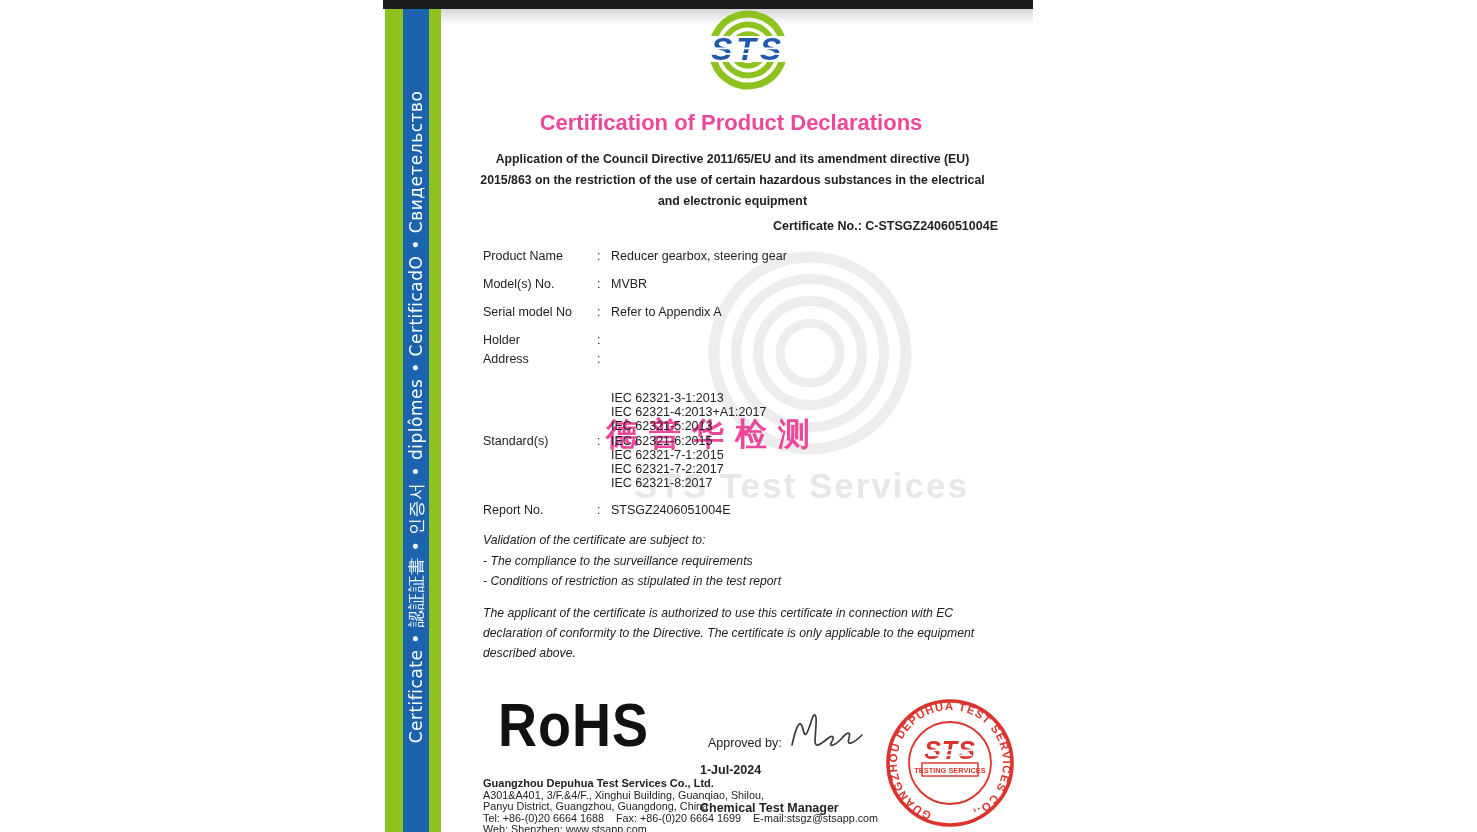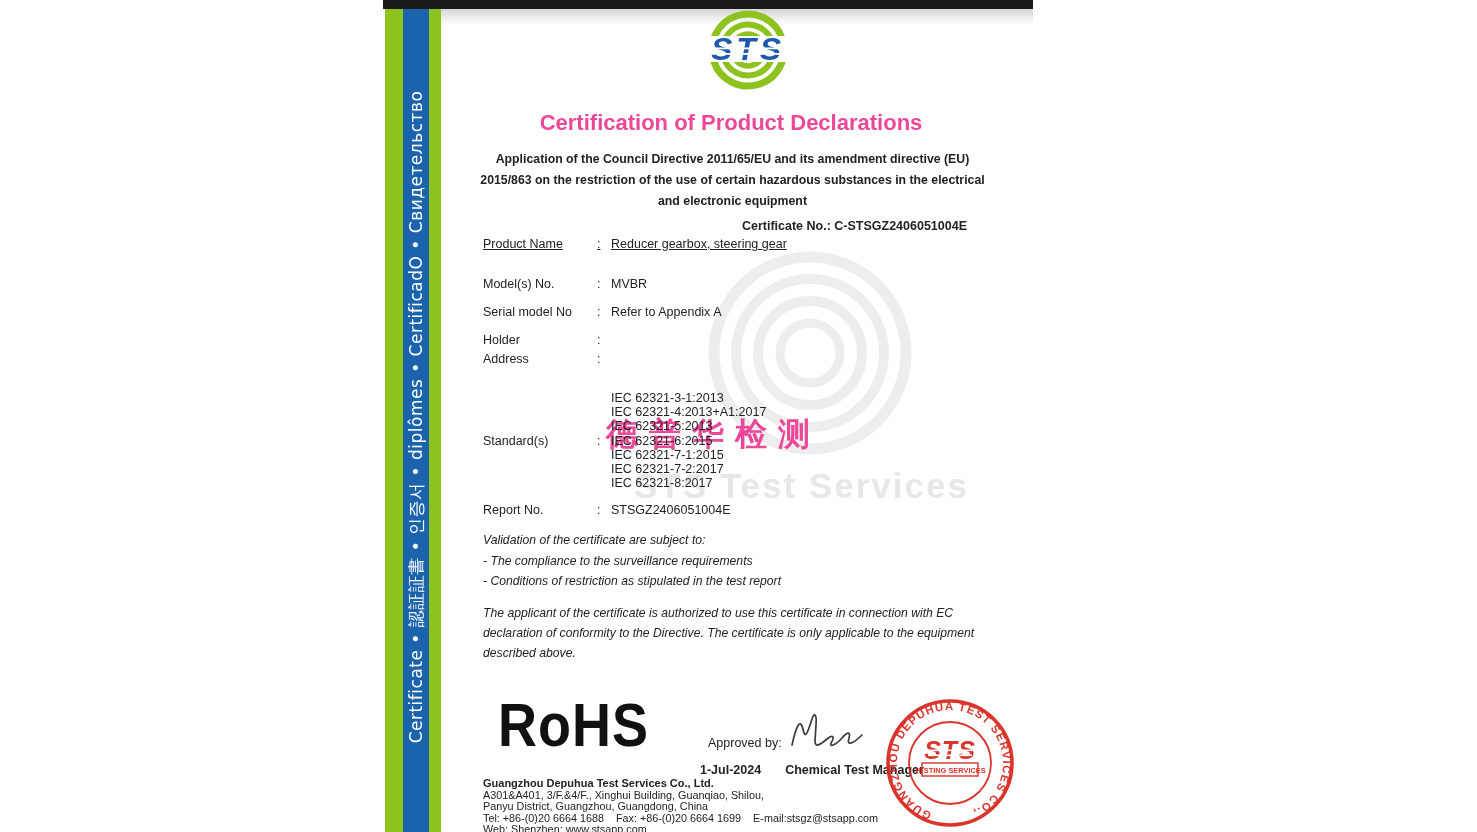--- a/index.html
+++ b/index.html
@@ -35,7 +35,7 @@
               font-size:22px; font-weight:bold; color:#ec4899; z-index:2; }
   .subtitle { left:450px; top:149px; width:565px; text-align:center; white-space:pre-line;
               font-size:12.3px; font-weight:bold; line-height:21px; z-index:2; }
-  .certno   { left:460px; top:219px; width:507px; text-align:right;
+  .certno   { left:491px; top:219px; width:507px; text-align:right;
               font-size:12.5px; font-weight:bold; z-index:2; }
 
   

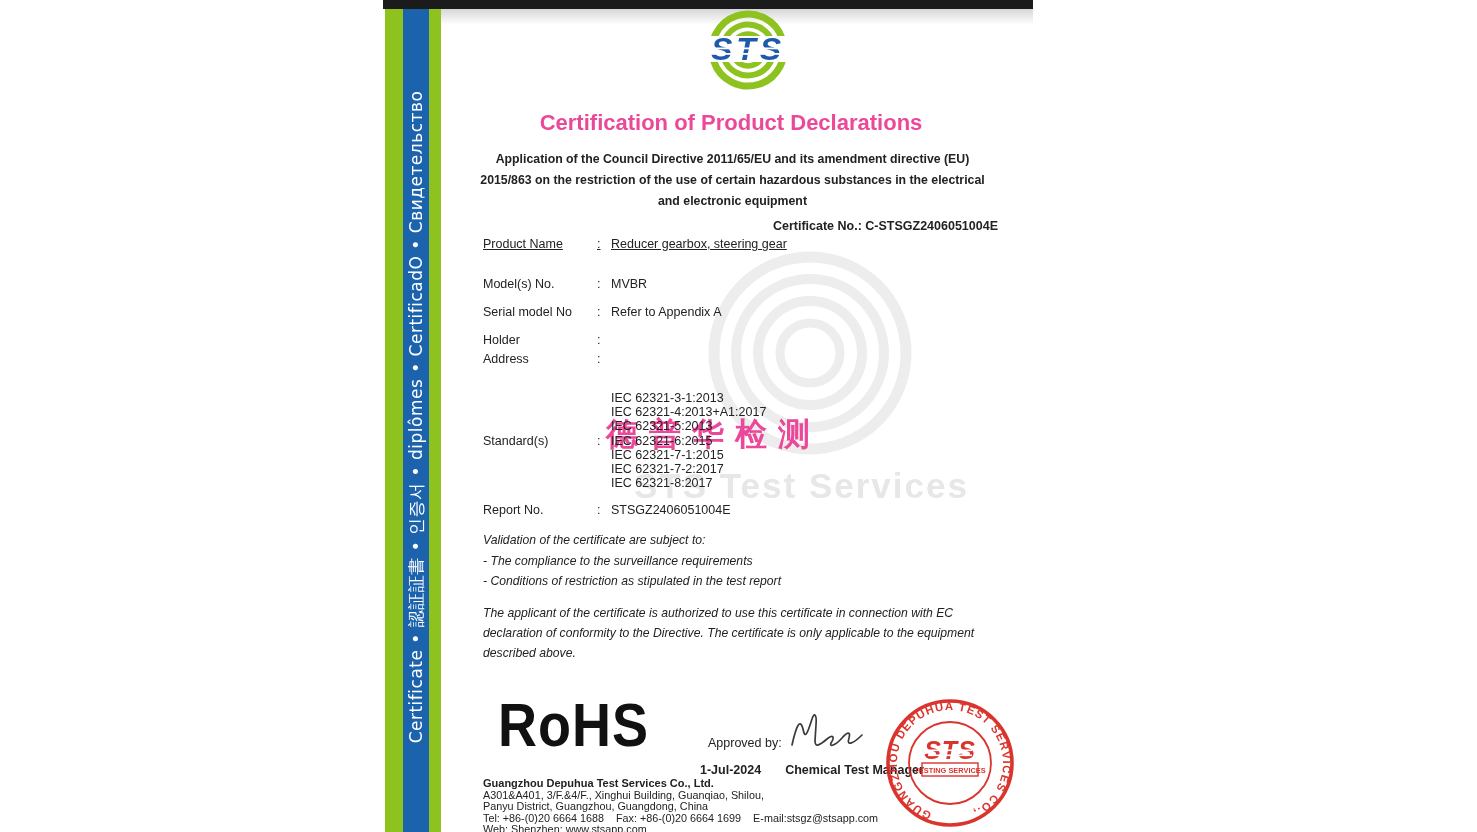--- a/index.html
+++ b/index.html
@@ -43,7 +43,7 @@
   .f-label { width:114px; flex:none; }
   .f-colon { width:14px; flex:none; }
   .f-value { width:382px; white-space:pre-line; line-height:14.2px; }
-  .r1 { top:237px;text-decoration:underline; } .r2 { top:277px; } .r3 { top:305px; } .r4 { top:333px; }
+  .r1 { top:249px; } .r2 { top:277px; } .r3 { top:305px; } .r4 { top:333px; }
   .r5 { top:352px; } .r6 { top:391px; } .r7 { top:503px; }
 
   

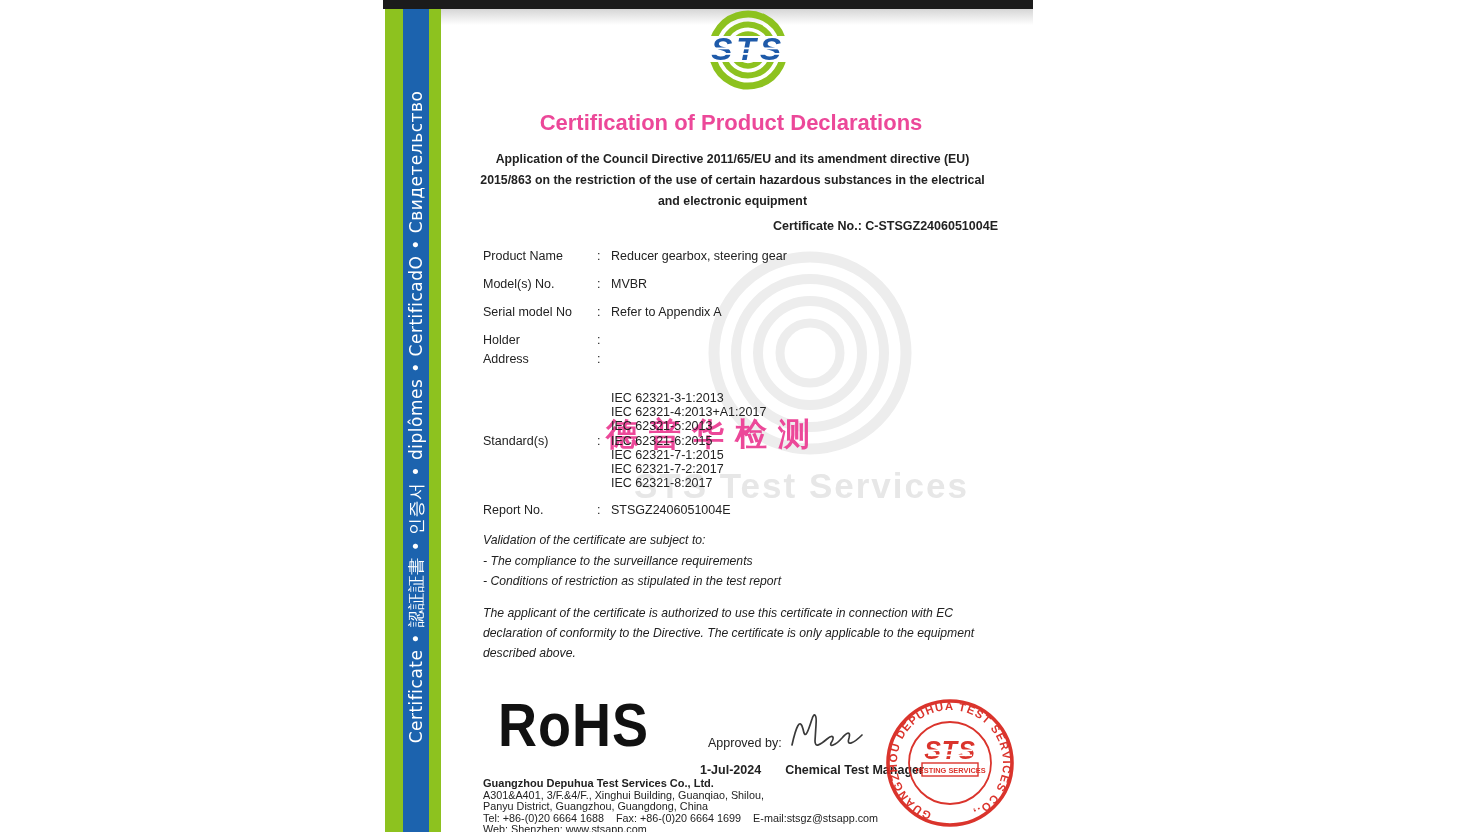--- a/index.html
+++ b/index.html
@@ -58,7 +58,7 @@
   .approved { left:708px; top:736px; font-size:12.5px; z-index:2; }
   .sig { left:786px; top:705px; z-index:2; }
   .daterole { left:700px; top:763px; display:flex; gap:24px;
-              font-size:12.5px; font-weight:bold; z-index:2; }
+              font-size:12.5px; font-weight:bold; z-index:2;flex-direction:column; }
 
   .footer { left:483px; top:778px; font-size:10.8px; line-height:11.6px; color:#222; z-index:2; }
   .footer .co { font-weight:bold; font-size:11px; }

